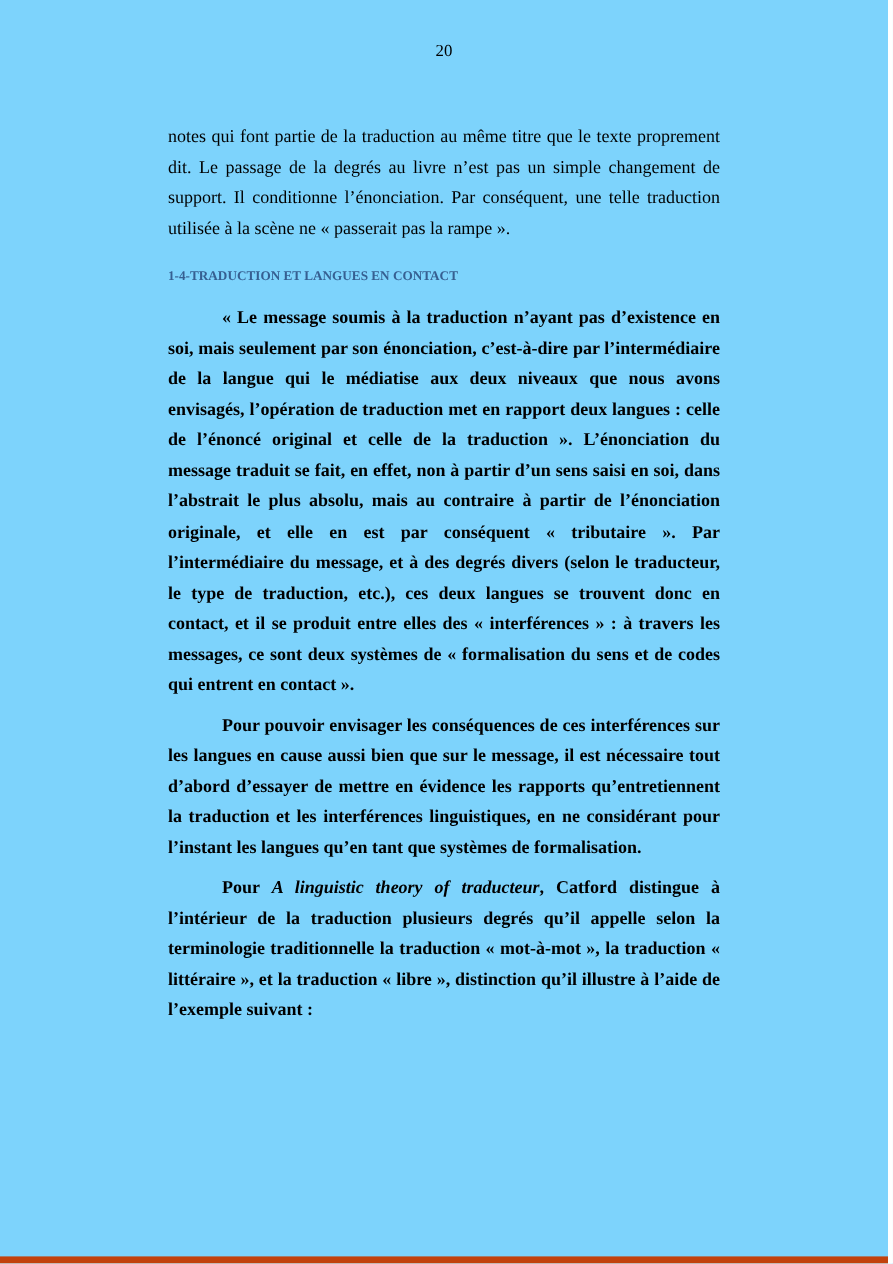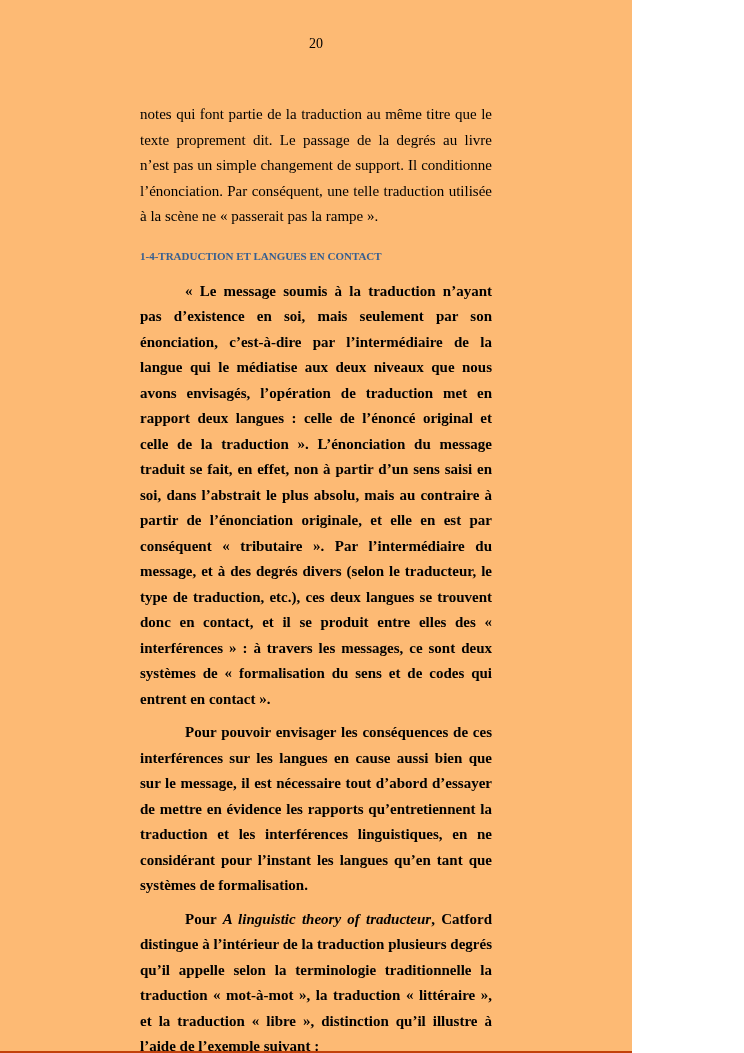--- a/index.html
+++ b/index.html
@@ -9,16 +9,16 @@
   }
   .page {
     position: relative;
-    width: 632px;
+    width: 740px;
     height: 1053px;
     box-sizing: border-box;
-    background: #fdba74;
+    background: #7dd3fc;
     padding: 34px 140px 0 140px;
     font-family: "Liberation Serif", "DejaVu Serif", serif;
     font-size: 15px;
     color: #000000;
     overflow: hidden;
-    border-bottom: 2px solid #c2410c;
+    border-bottom: 6px solid #c2410c;
   }
   .page-number {
     text-align: center;

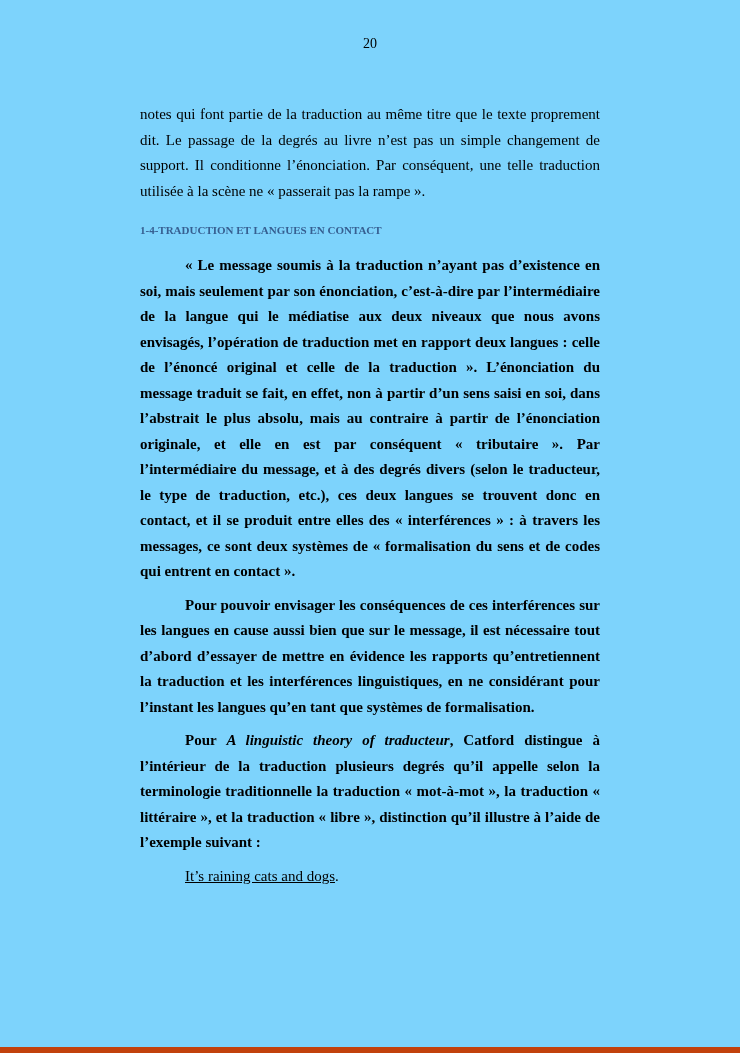--- a/index.html
+++ b/index.html
@@ -69,7 +69,6 @@
 
   <p class="body-para indent"><span>Pour </span><span class="italic">A linguistic theory of traducteur</span><span>, Catford distingue à l’intérieur de la traduction plusieurs degrés qu’il appelle selon la terminologie traditionnelle la traduction  « mot-à-mot », la traduction  « littéraire », et la traduction  « libre », distinction qu’il illustre à l’aide de l’exemple suivant :</span></p>
 
-  <p class="example"><span class="underline">It’s raining cats and dogs</span><span>.</span></p>
 
 
 

